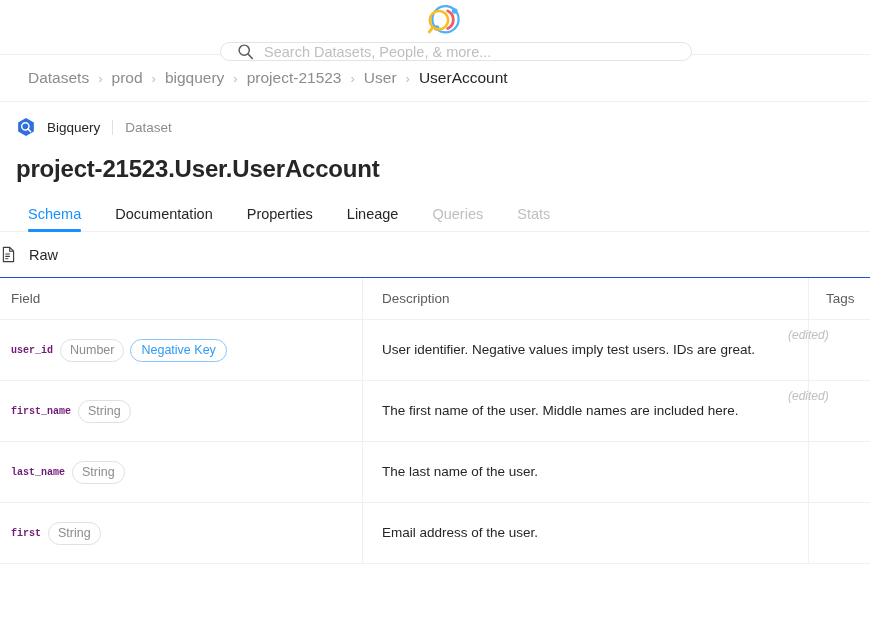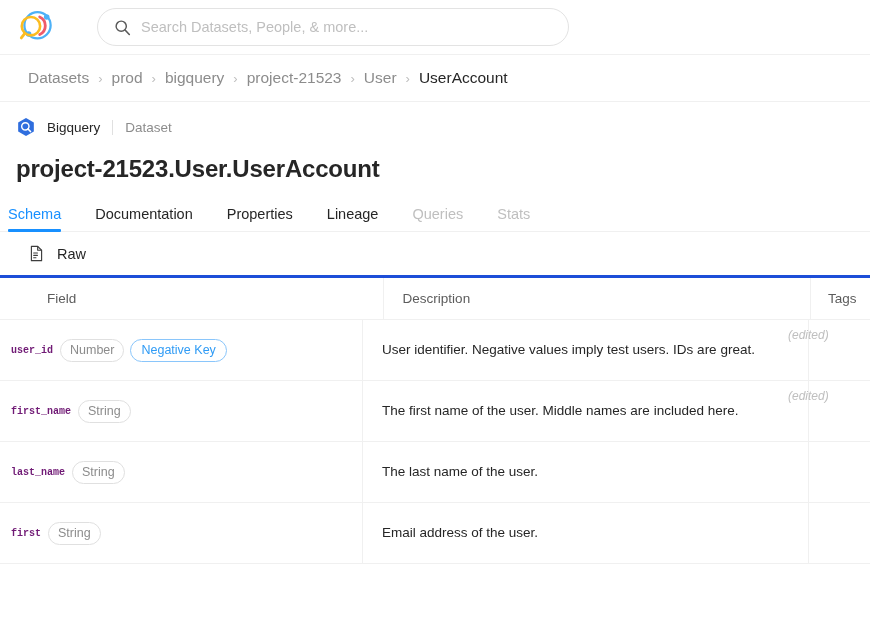--- a/index.html
+++ b/index.html
@@ -21,6 +21,7 @@
     border-bottom: 1px solid #f0f0f0;
     display: flex;
     align-items: center;
+    flex-direction: column;
   }
   .logo {
     width: 42px;

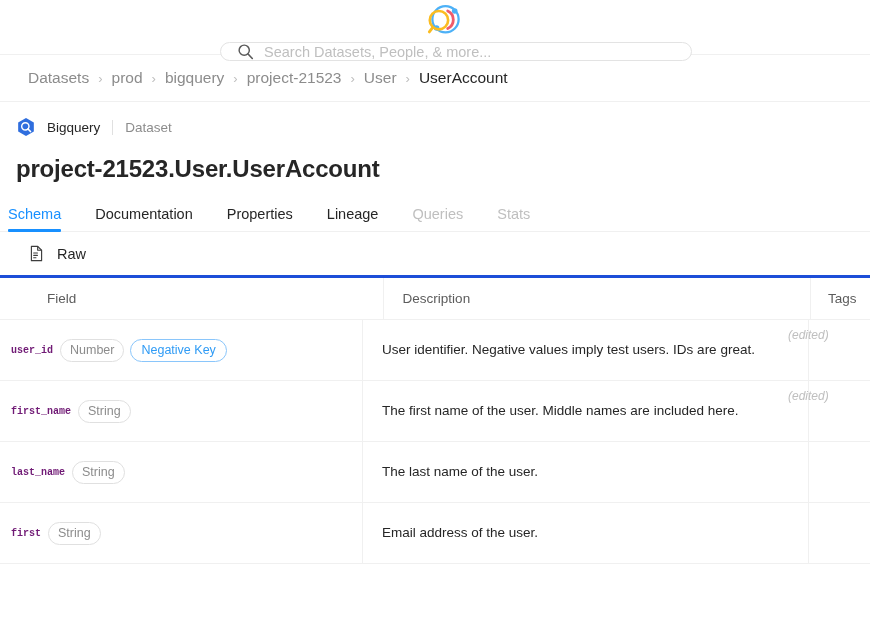--- a/index.html
+++ b/index.html
@@ -101,7 +101,7 @@
   .tabs {
     display: flex;
     align-items: flex-end;
-    padding: 0 8px;
+    padding: 0 28px;
     margin-top: 16px;
     border-bottom: 1px solid #f0f0f0;
     height: 33px;

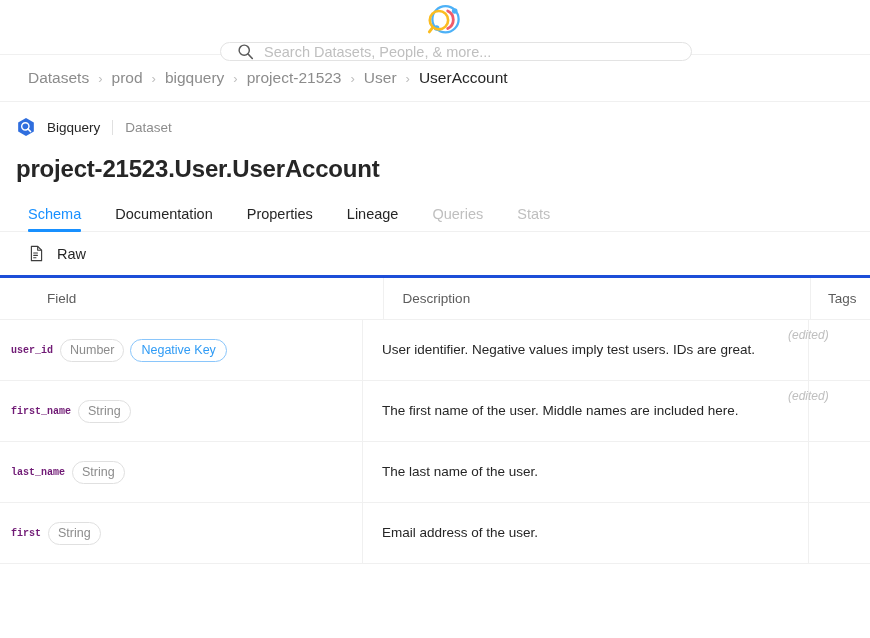--- a/index.html
+++ b/index.html
@@ -132,8 +132,7 @@
     height: 46px;
     display: flex;
     align-items: center;
-    padding-left: 28px;
-    border-bottom: 3px solid #1d4ed8;
+    border-bottom: 1px solid #1d4ed8;
   }
   .raw-btn {
     display: flex;

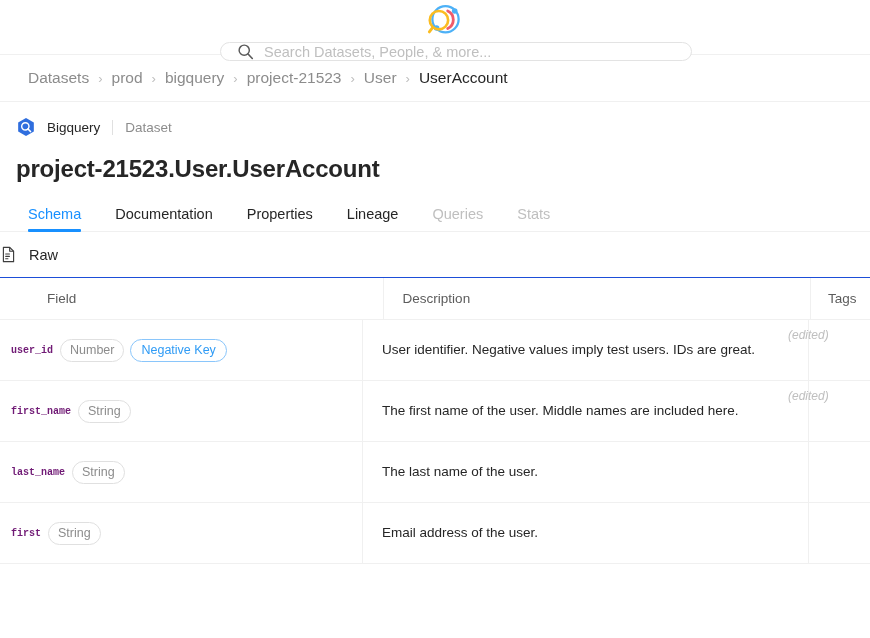--- a/index.html
+++ b/index.html
@@ -150,7 +150,6 @@
     align-items: center;
     border-bottom: 1px solid #f0f0f0;
     background: #fff;
-    padding-left: 36px;
   }
   .col-field  { width: 362px; padding-left: 11px; }
   .col-desc   { width: 446px; padding-left: 19px; border-left: 1px solid #f0f0f0; }

